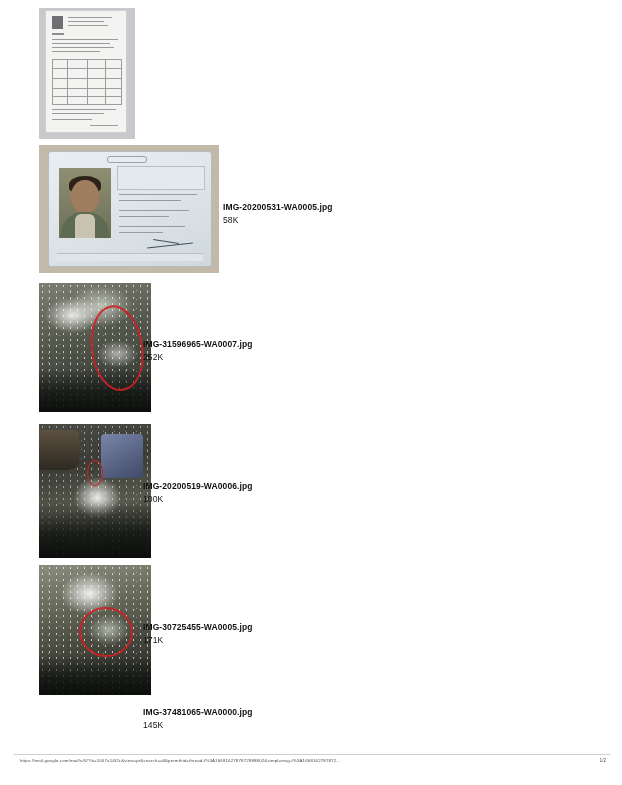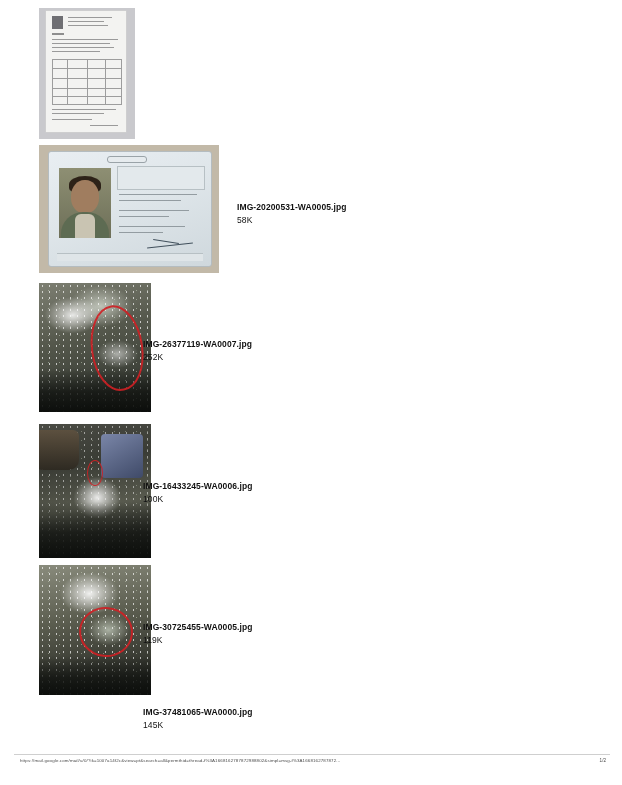--- a/index.html
+++ b/index.html
@@ -356,7 +356,7 @@
         <div class="btm"></div>
       </div>
     </div>
-    <div class="caption" style="left:237px; top:201px;">
+    <div class="caption" style="left:223px; top:201px;">
       <span class="fname">IMG-20200531-WA0005.jpg</span>
       <span class="fsize">58K</span>
     </div>

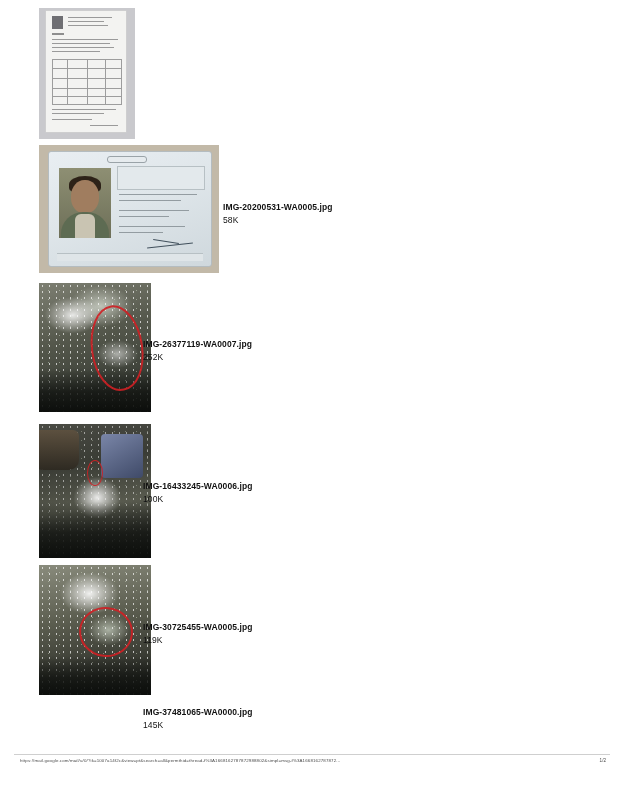--- a/index.html
+++ b/index.html
@@ -372,7 +372,7 @@
       </div>
     </div>
     <div class="caption" style="left:143px; top:338px;">
-      <span class="fname">IMG-26377119-WA0007.jpg</span>
+      <span class="fname">IMG-31596965-WA0007.jpg</span>
       <span class="fsize">252K</span>
     </div>
   </div>

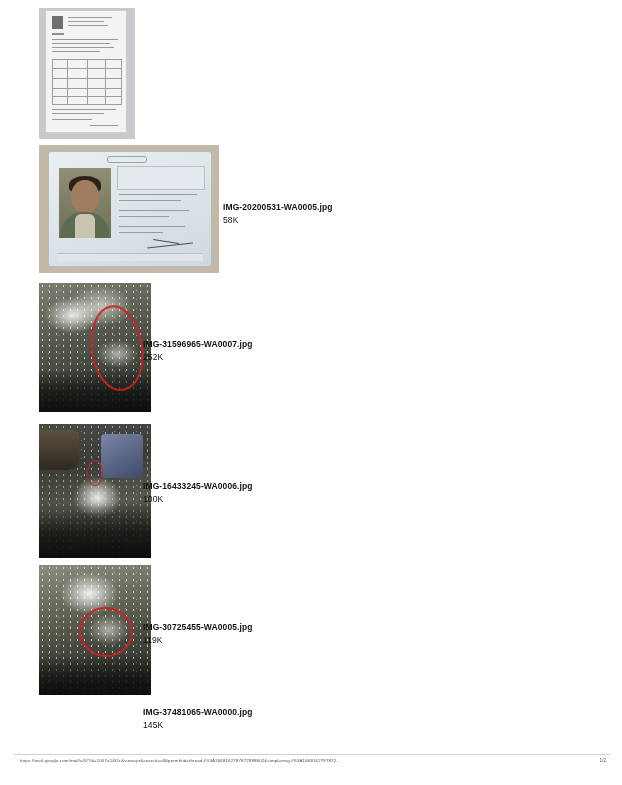--- a/index.html
+++ b/index.html
@@ -391,7 +391,7 @@
       </div>
     </div>
     <div class="caption" style="left:143px; top:480px;">
-      <span class="fname">IMG-16433245-WA0006.jpg</span>
+      <span class="fname">IMG-20200519-WA0006.jpg</span>
       <span class="fsize">100K</span>
     </div>
   </div>

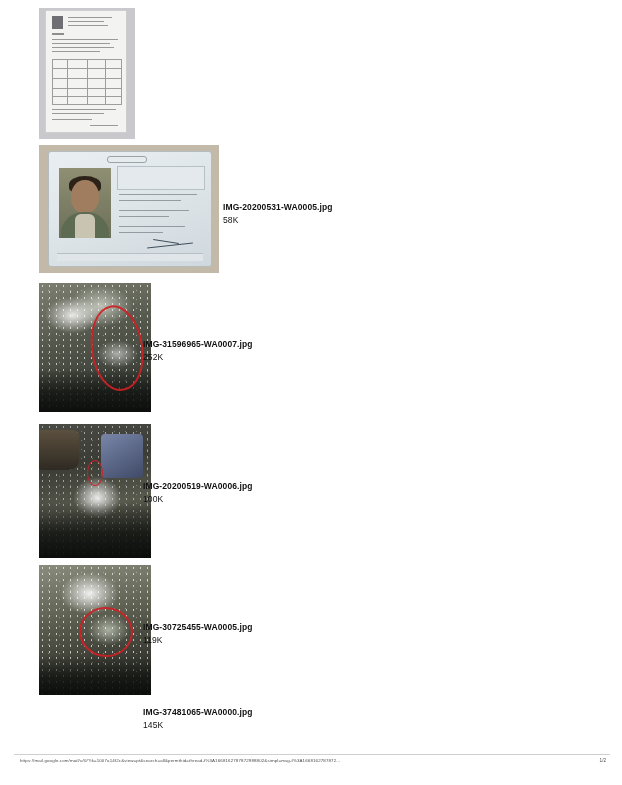--- a/index.html
+++ b/index.html
@@ -410,7 +410,7 @@
     </div>
     <div class="caption" style="left:143px; top:621px;">
       <span class="fname">IMG-30725455-WA0005.jpg</span>
-      <span class="fsize">119K</span>
+      <span class="fsize">171K</span>
     </div>
   </div>
 

